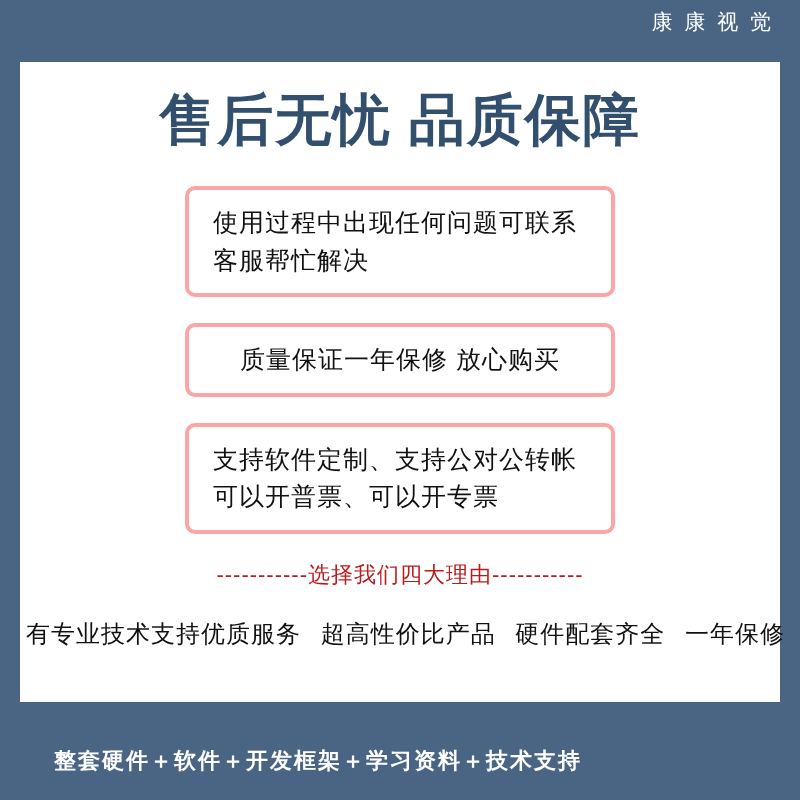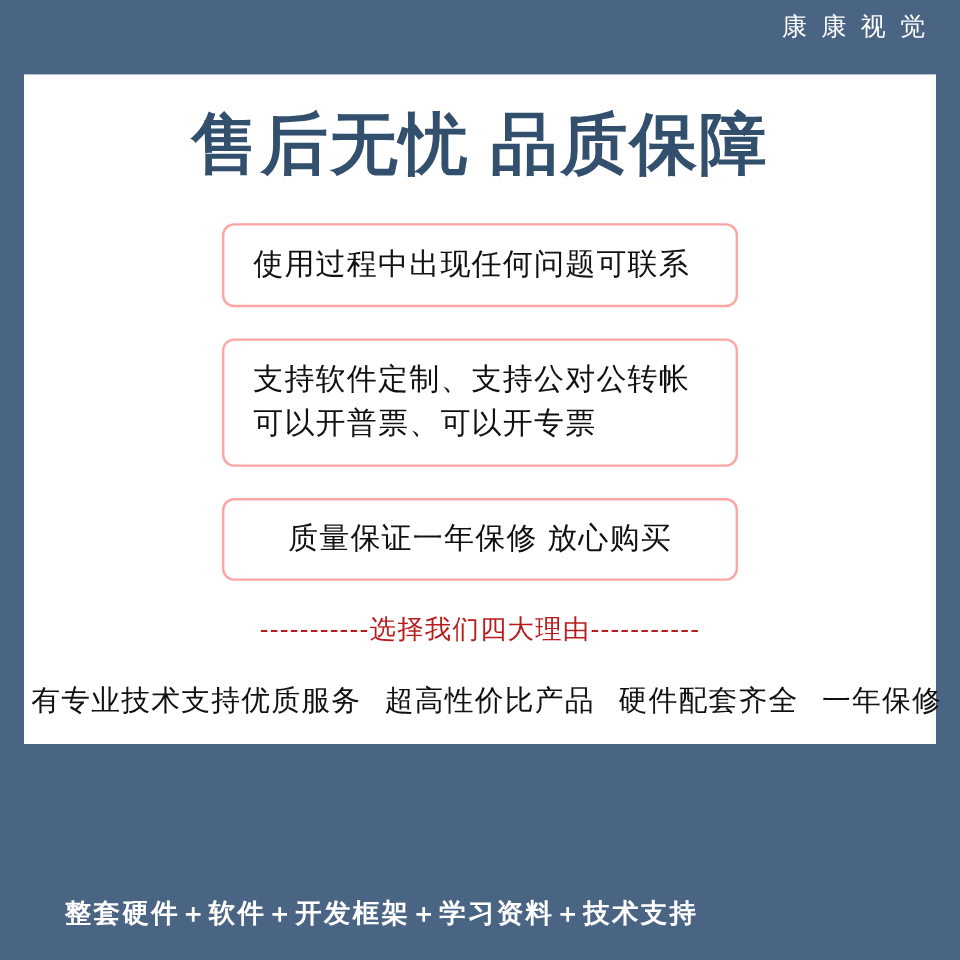--- a/index.html
+++ b/index.html
@@ -78,7 +78,7 @@
     left: 20px;
     top: 62px;
     width: 760px;
-    height: 558px;
+    height: 640px;
     background: #ffffff;
     box-sizing: border-box;
   }

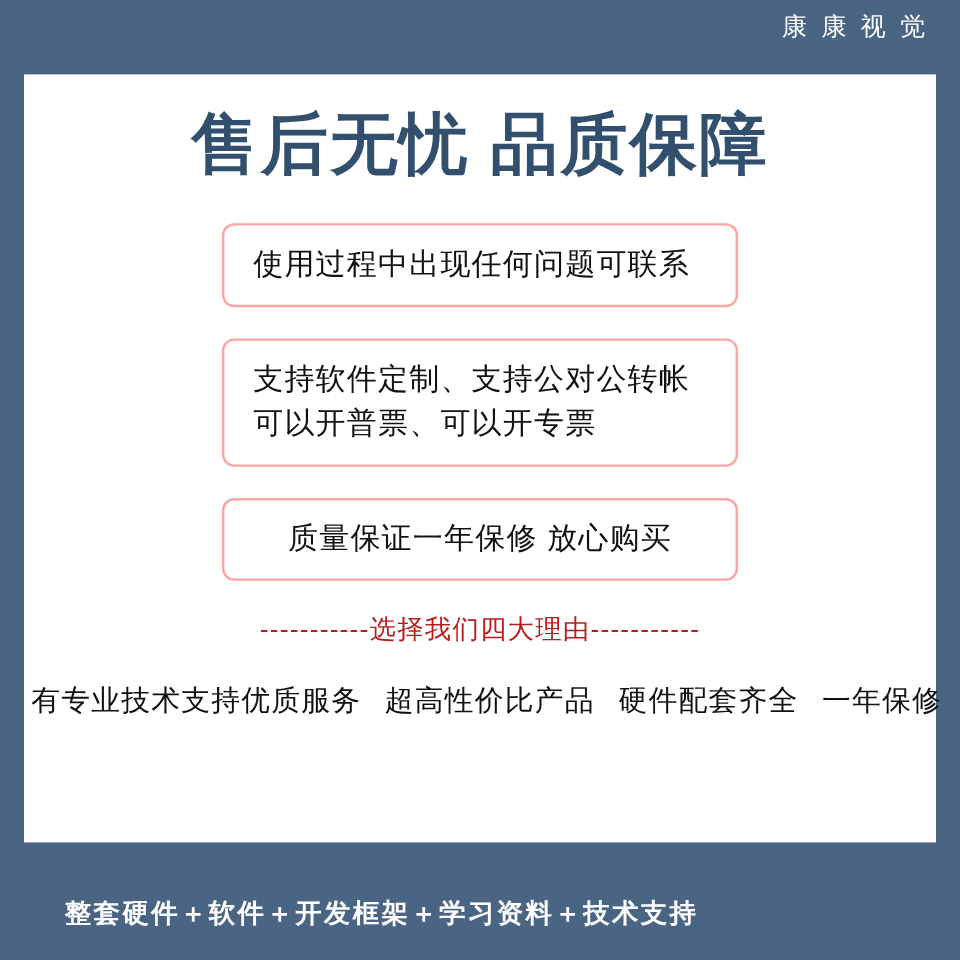--- a/index.html
+++ b/index.html
@@ -101,7 +101,7 @@
   }
   .card {
     width: 430px;
-    border: 2px solid #fca5a5;
+    border: 4px solid #fca5a5;
     border-radius: 10px;
     box-sizing: border-box;
     padding: 14px 22px;

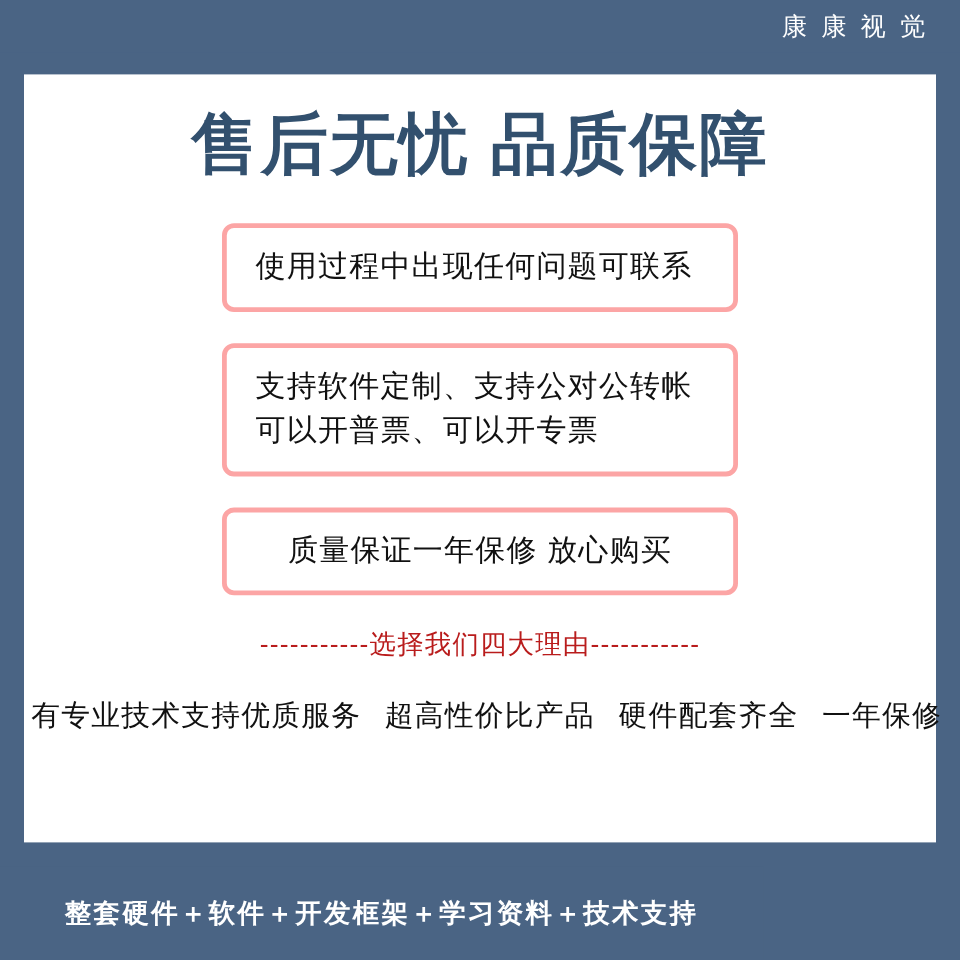--- a/index.html
+++ b/index.html
@@ -159,6 +159,7 @@
 
       <div class="card two-line">
         <span class="line">使用过程中出现任何问题可联系</span>
+        <span class="line">客服帮忙解决</span>
       </div>
 
       <div class="card two-line">

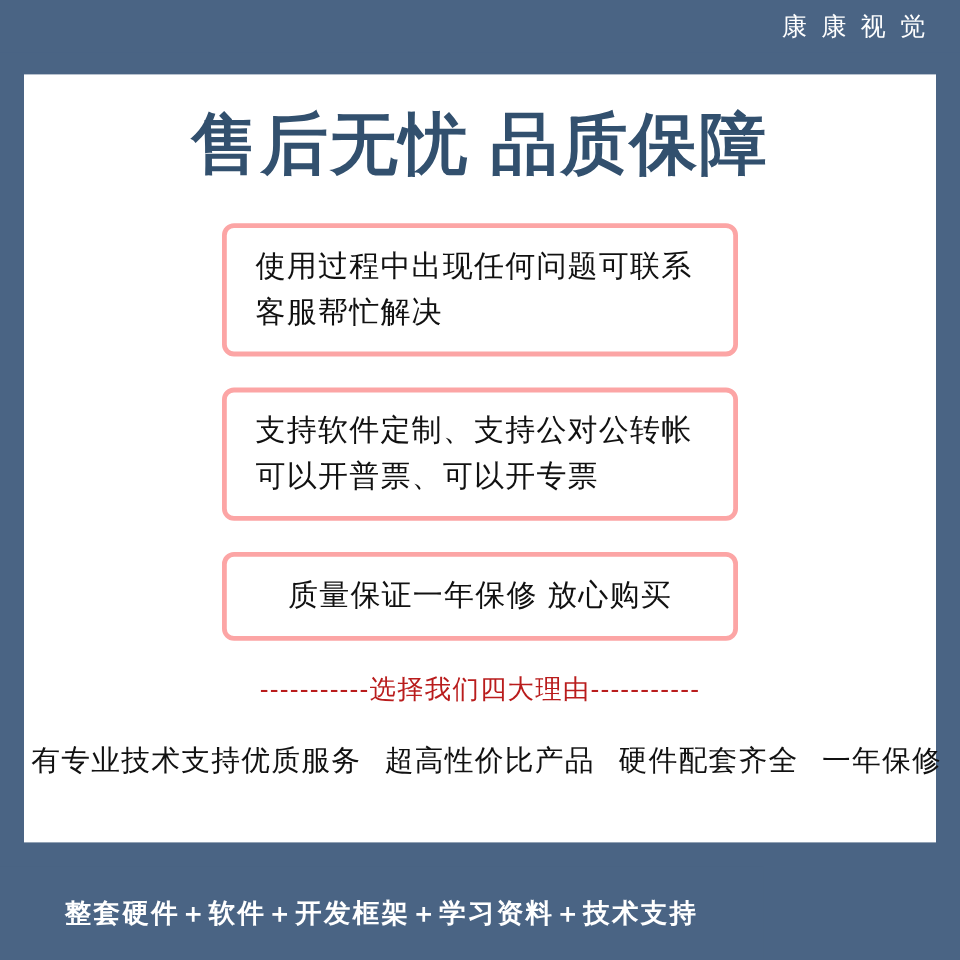--- a/index.html
+++ b/index.html
@@ -162,13 +162,13 @@
         <span class="line">客服帮忙解决</span>
       </div>
 
+      <div class="card">
+        <span class="line">质量保证一年保修 放心购买</span>
+      </div>
+
       <div class="card two-line">
         <span class="line">支持软件定制、支持公对公转帐</span>
         <span class="line">可以开普票、可以开专票</span>
-      </div>
-
-      <div class="card">
-        <span class="line">质量保证一年保修 放心购买</span>
       </div>
 
     </div>

